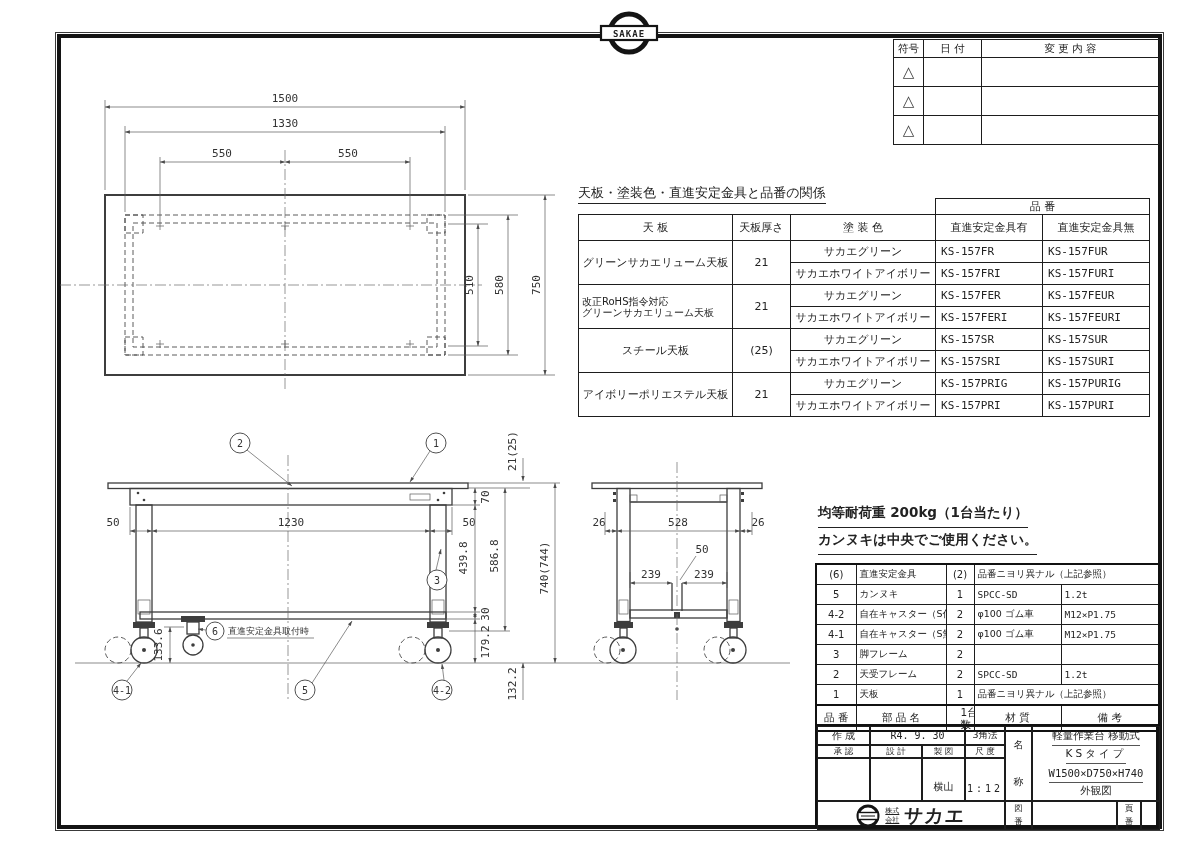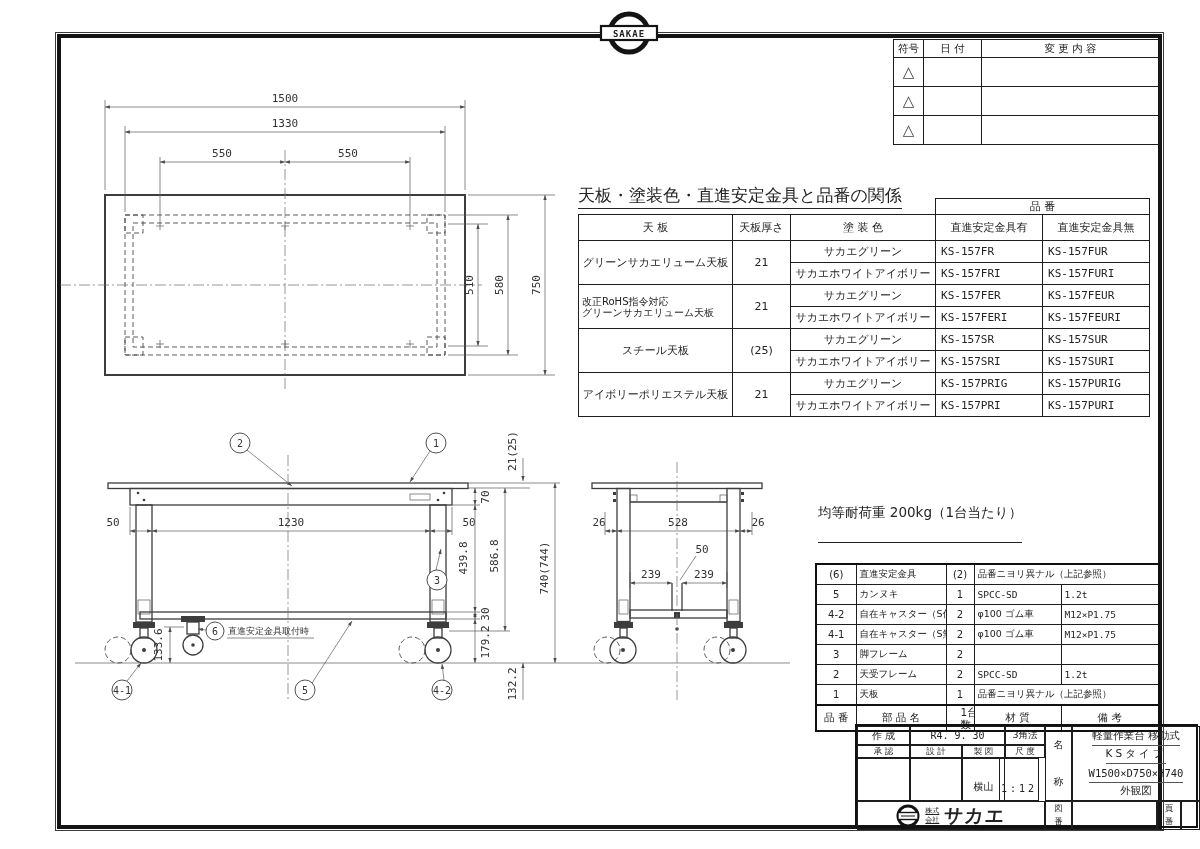--- a/index.html
+++ b/index.html
@@ -35,7 +35,7 @@
   #rev tr.h td{height:17px;}
   #rev td.tri{font-size:15px;color:#444;line-height:1;}
   
-  #prodTitle{left:578px;top:184px;font-size:17px;border-bottom:1px solid #222;
+  #prodTitle{left:578px;top:184px;font-size:13px;border-bottom:1px solid #222;
              padding-bottom:1px;}
   #prod{left:578px;top:198px;width:571px;}
   #prod td{height:21px;text-align:center;font-size:11px;}

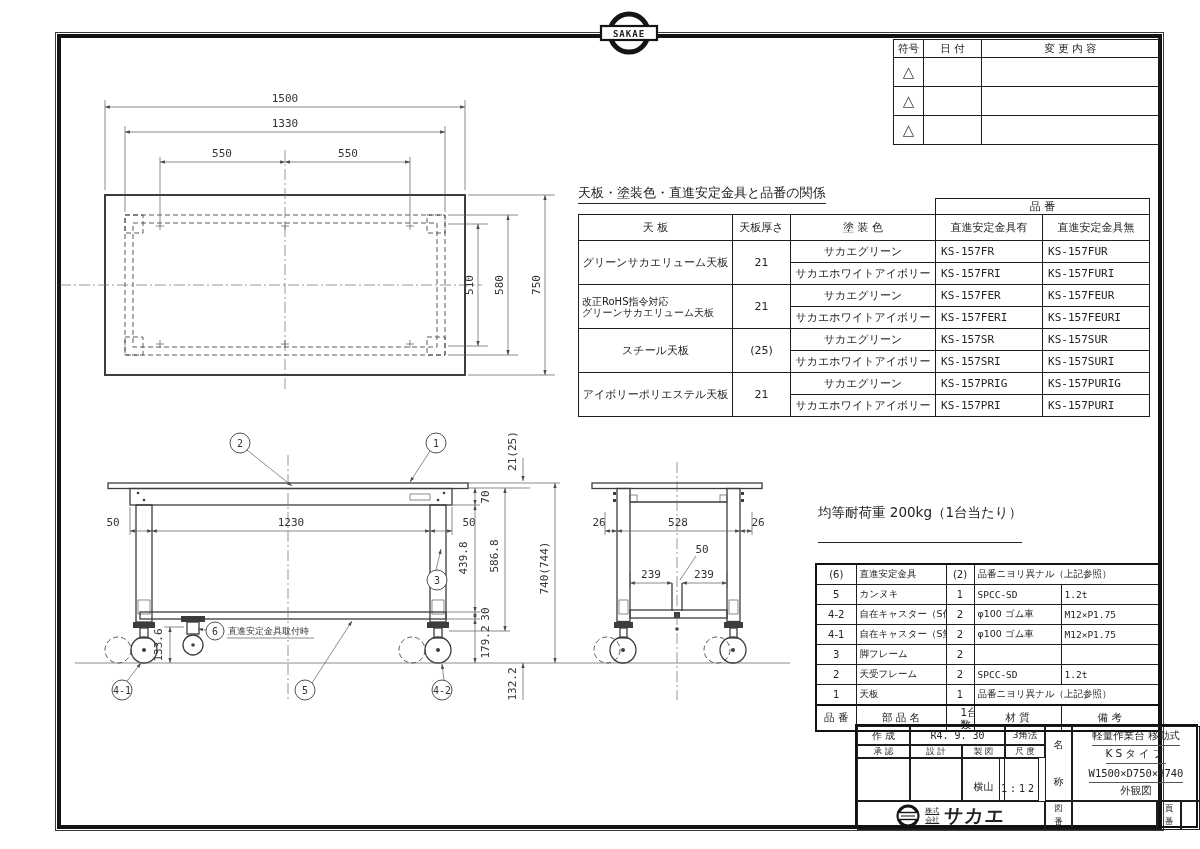--- a/index.html
+++ b/index.html
@@ -45,7 +45,7 @@
   #prod td.nm2{font-size:10px;text-align:left;line-height:1.1;}
   
   #notes{left:818px;top:501px;font-size:13.5px;line-height:23px;}
-  #notes span{border-bottom:1px solid #222;display:inline-block;padding-bottom:18px;}
+  #notes span{border-bottom:1px solid #222;display:inline-block;padding-bottom:3px;font-weight:bold;}
   
   #parts{left:815px;top:563px;width:343px;border:2px solid #111;}
   #parts td{height:19px;font-size:9.5px;}

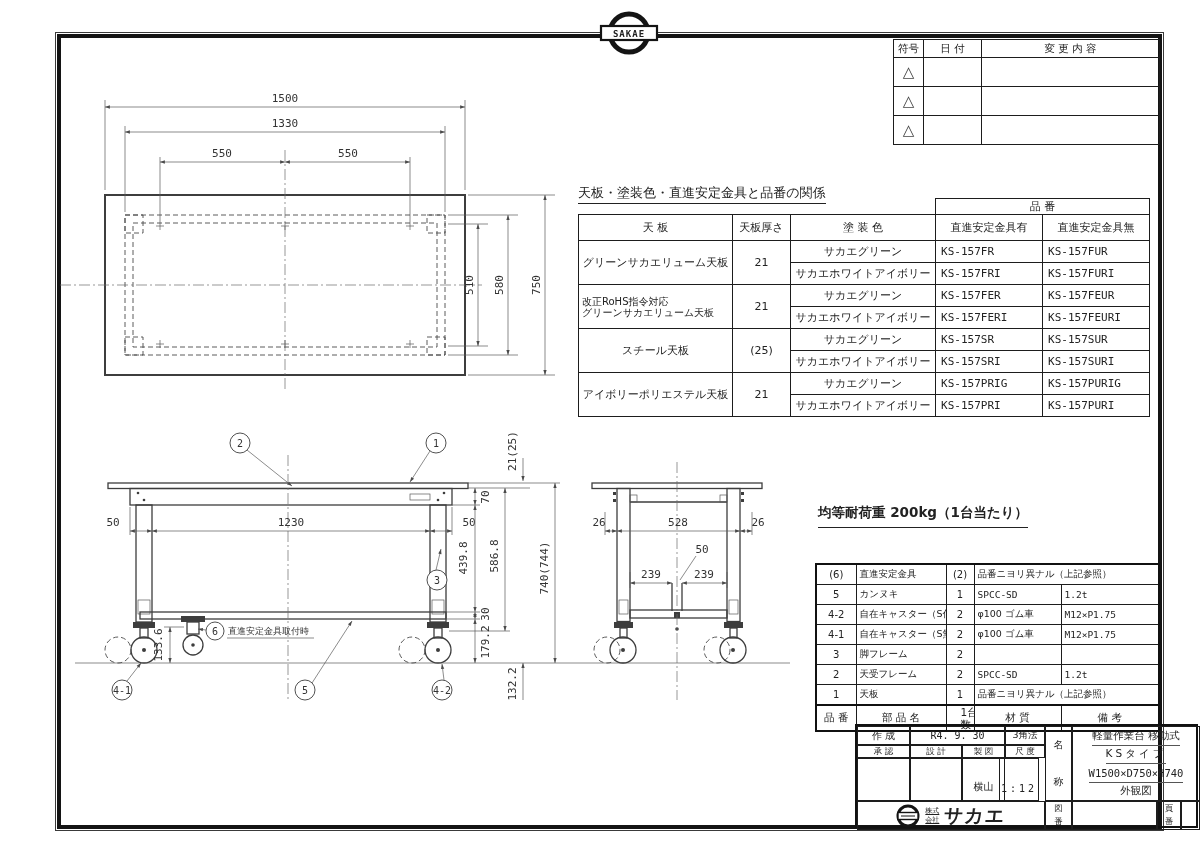--- a/index.html
+++ b/index.html
@@ -366,6 +366,7 @@
 
   <div class="abs" id="notes">
     <span>均等耐荷重 200kg（1台当たり）</span><br>
+    <span>カンヌキは中央でご使用ください。</span>
   </div>
 
   <table class="abs" id="parts">

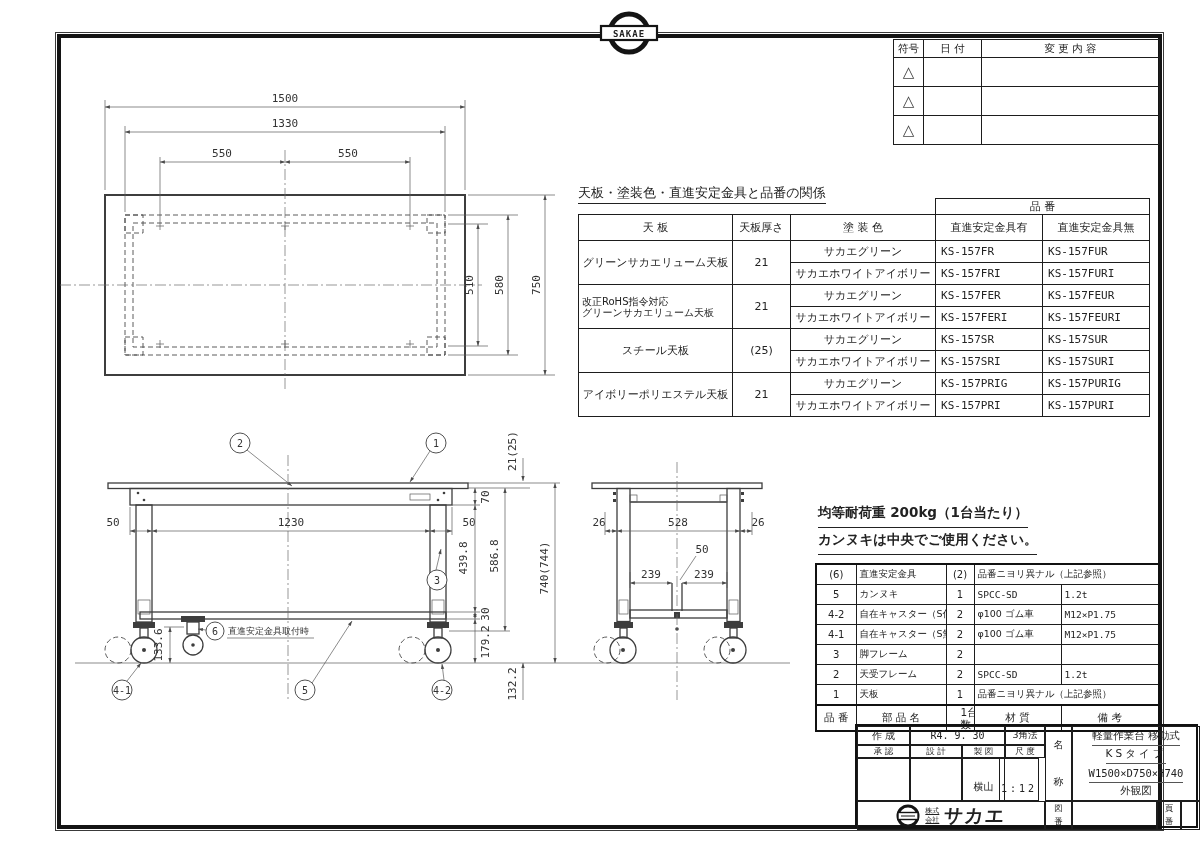--- a/index.html
+++ b/index.html
@@ -53,7 +53,7 @@
   #parts tr.hd td{height:23px;border-top:2px solid #111;text-align:center;font-size:10.5px;}
   #parts td.qh{font-size:6.5px;line-height:1.15;padding:0 14px;}
   
-  #tblock{left:815px;top:724px;width:343px;height:104px;border:2px solid #111;box-sizing:border-box;margin-left:40px;}
+  #tblock{left:815px;top:724px;width:343px;height:104px;border:2px solid #111;box-sizing:border-box;}
   #tblock .cell{position:absolute;border:1px solid #1d1d1d;box-sizing:border-box;
                 display:flex;align-items:center;justify-content:center;font-size:10px;
                 overflow:hidden;white-space:nowrap;}

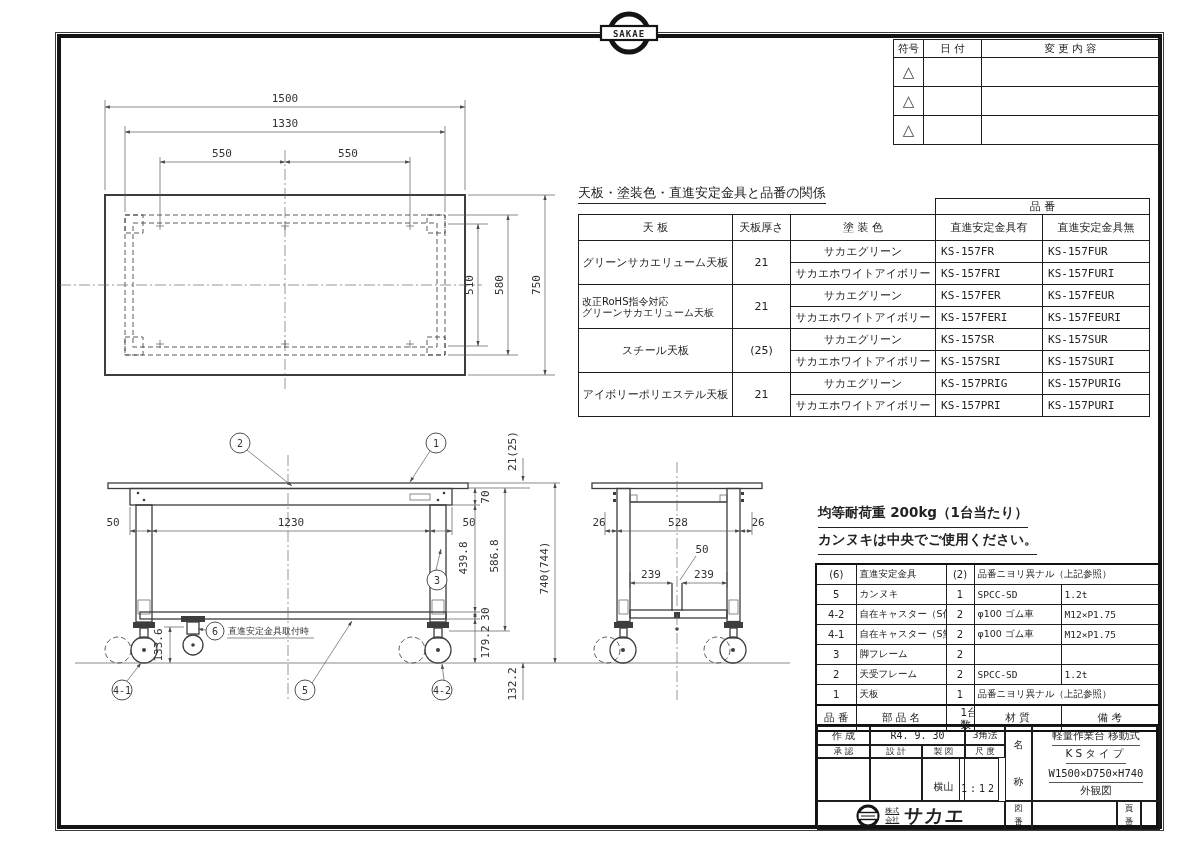--- a/index.html
+++ b/index.html
@@ -449,7 +449,7 @@
     <div class="cell" style="left:0;top:32px;width:53px;height:43px"></div>
     <div class="cell" style="left:53px;top:32px;width:52px;height:43px"></div>
     <div class="cell bot" style="left:105px;top:32px;width:43px;height:43px">横山</div>
-    <div class="cell bot mono sp3" style="left:142px;top:32px;width:40px;height:43px">1:12</div>
+    <div class="cell bot mono sp3" style="left:148px;top:32px;width:40px;height:43px">1:12</div>
     <div class="cell vlab" style="left:188px;top:0;width:27px;height:75px">
       <span>名</span>
       <span>称</span>

